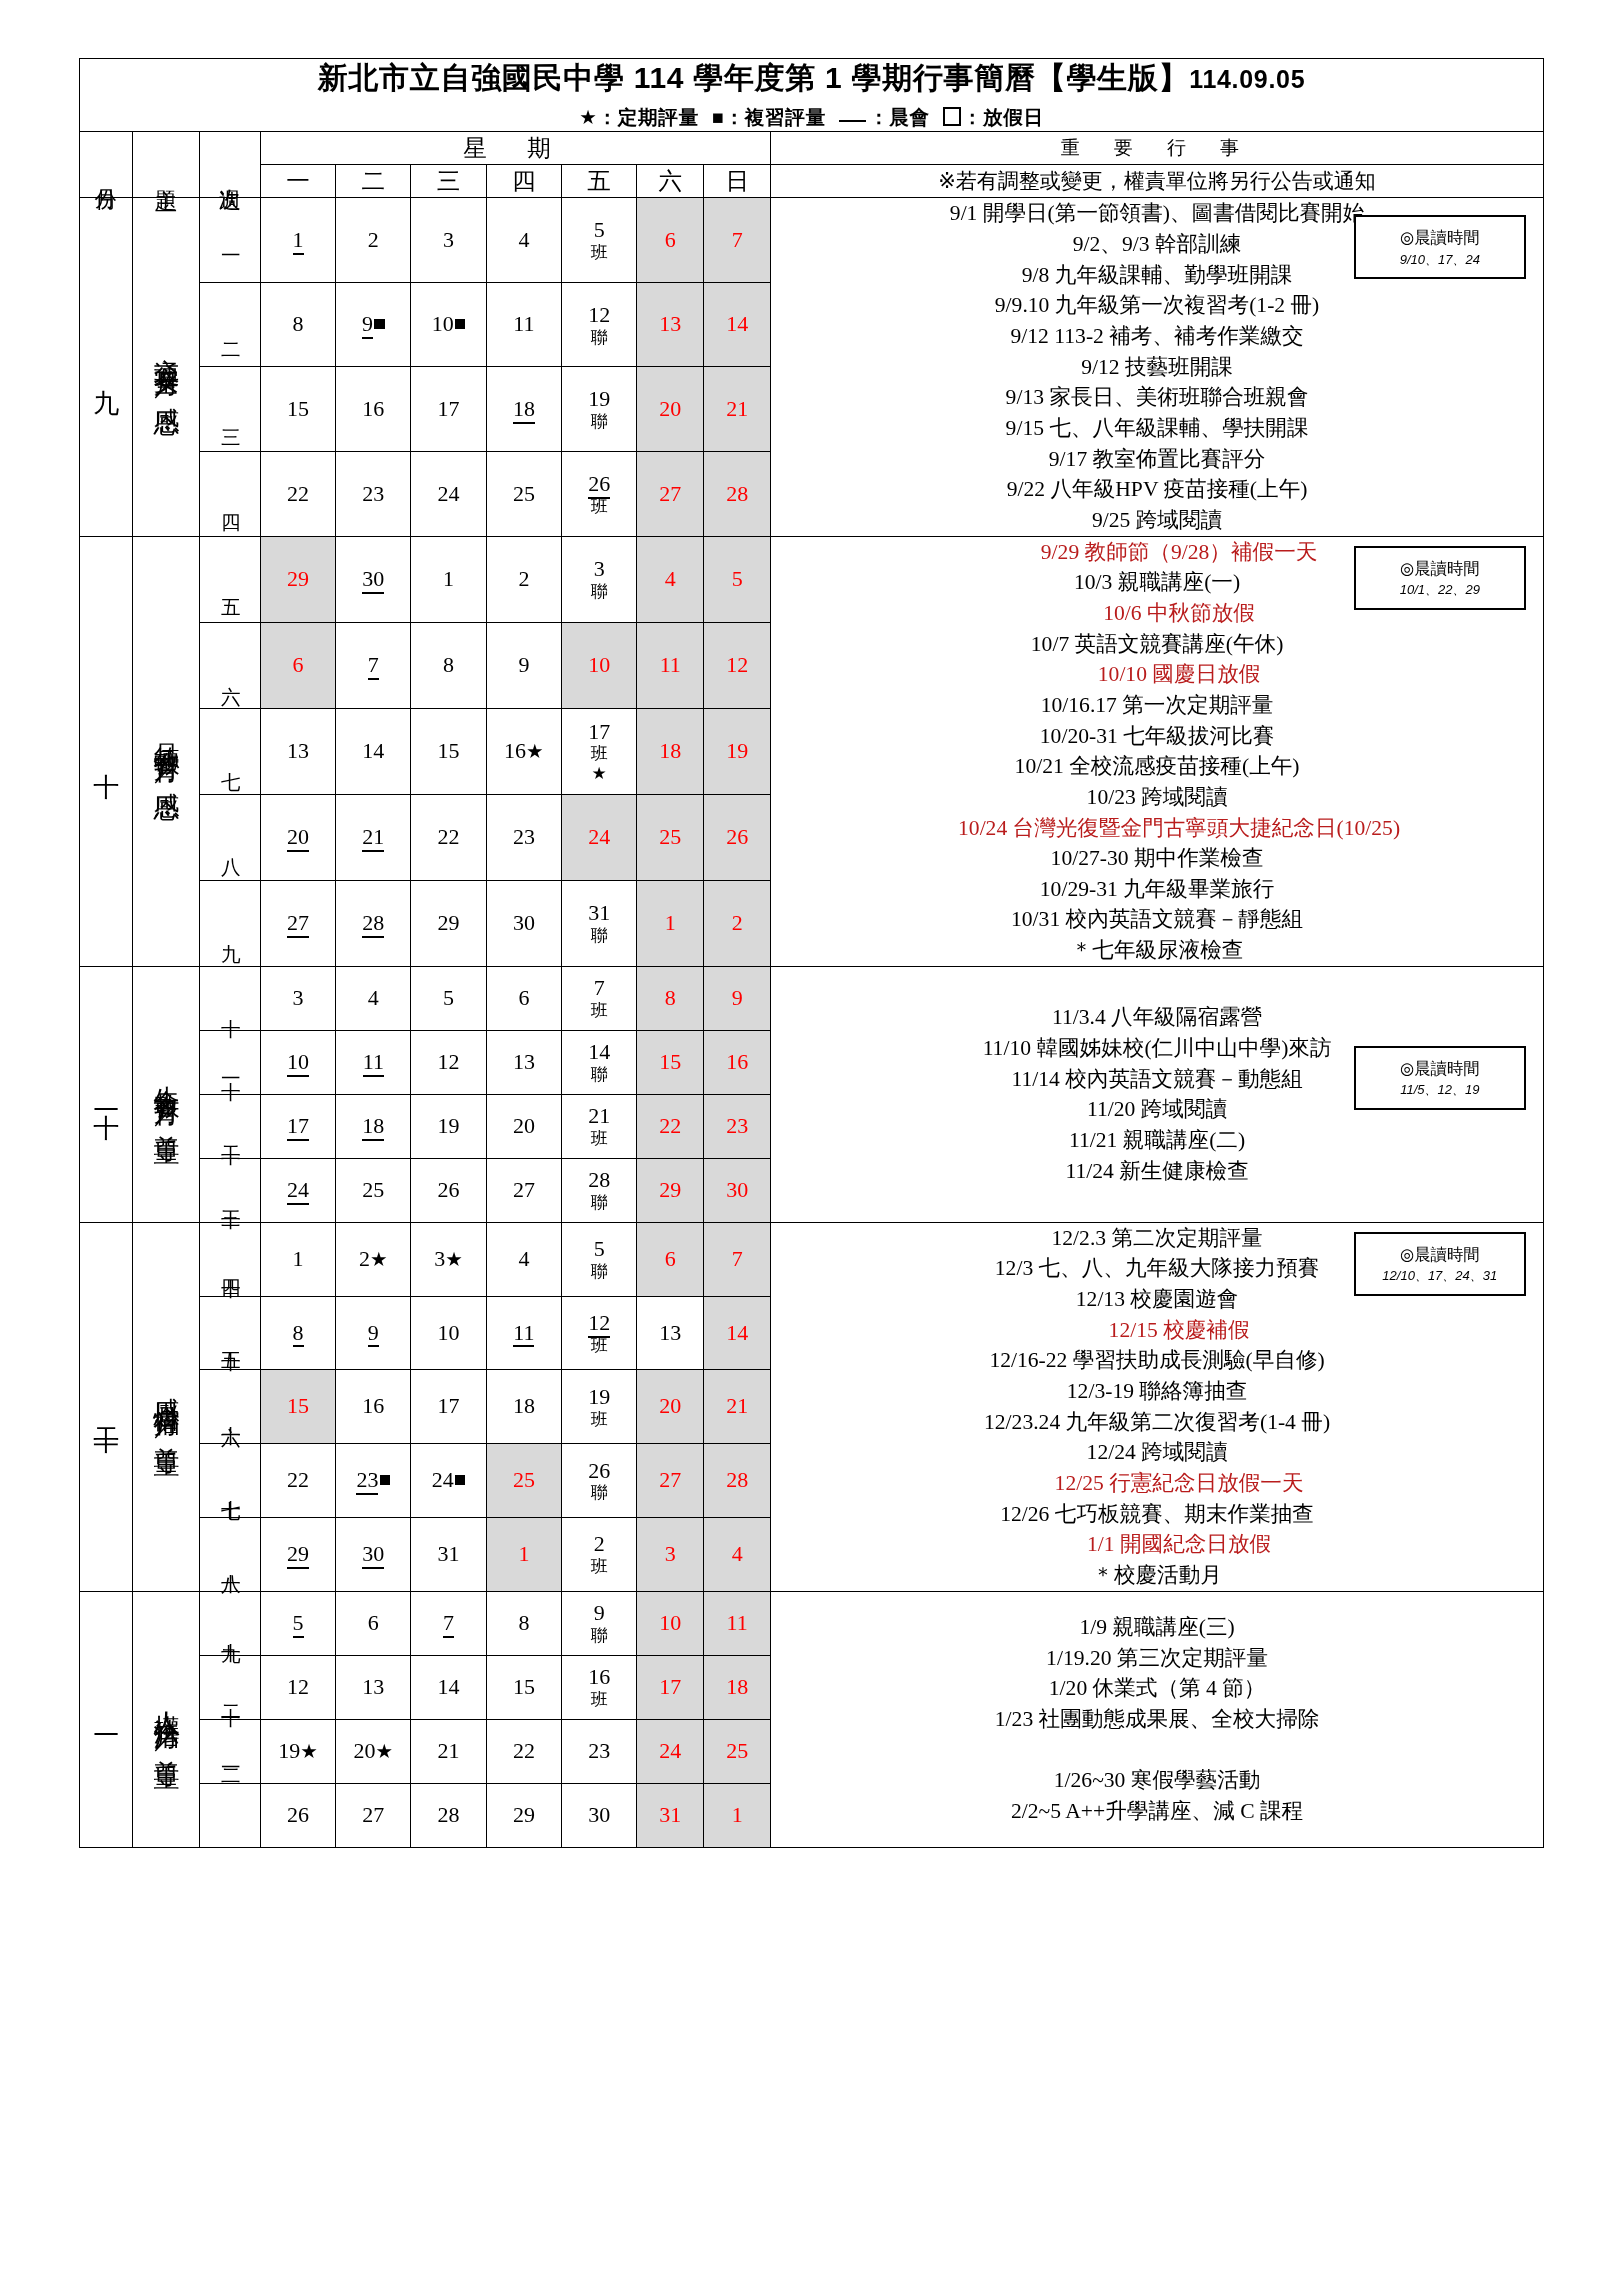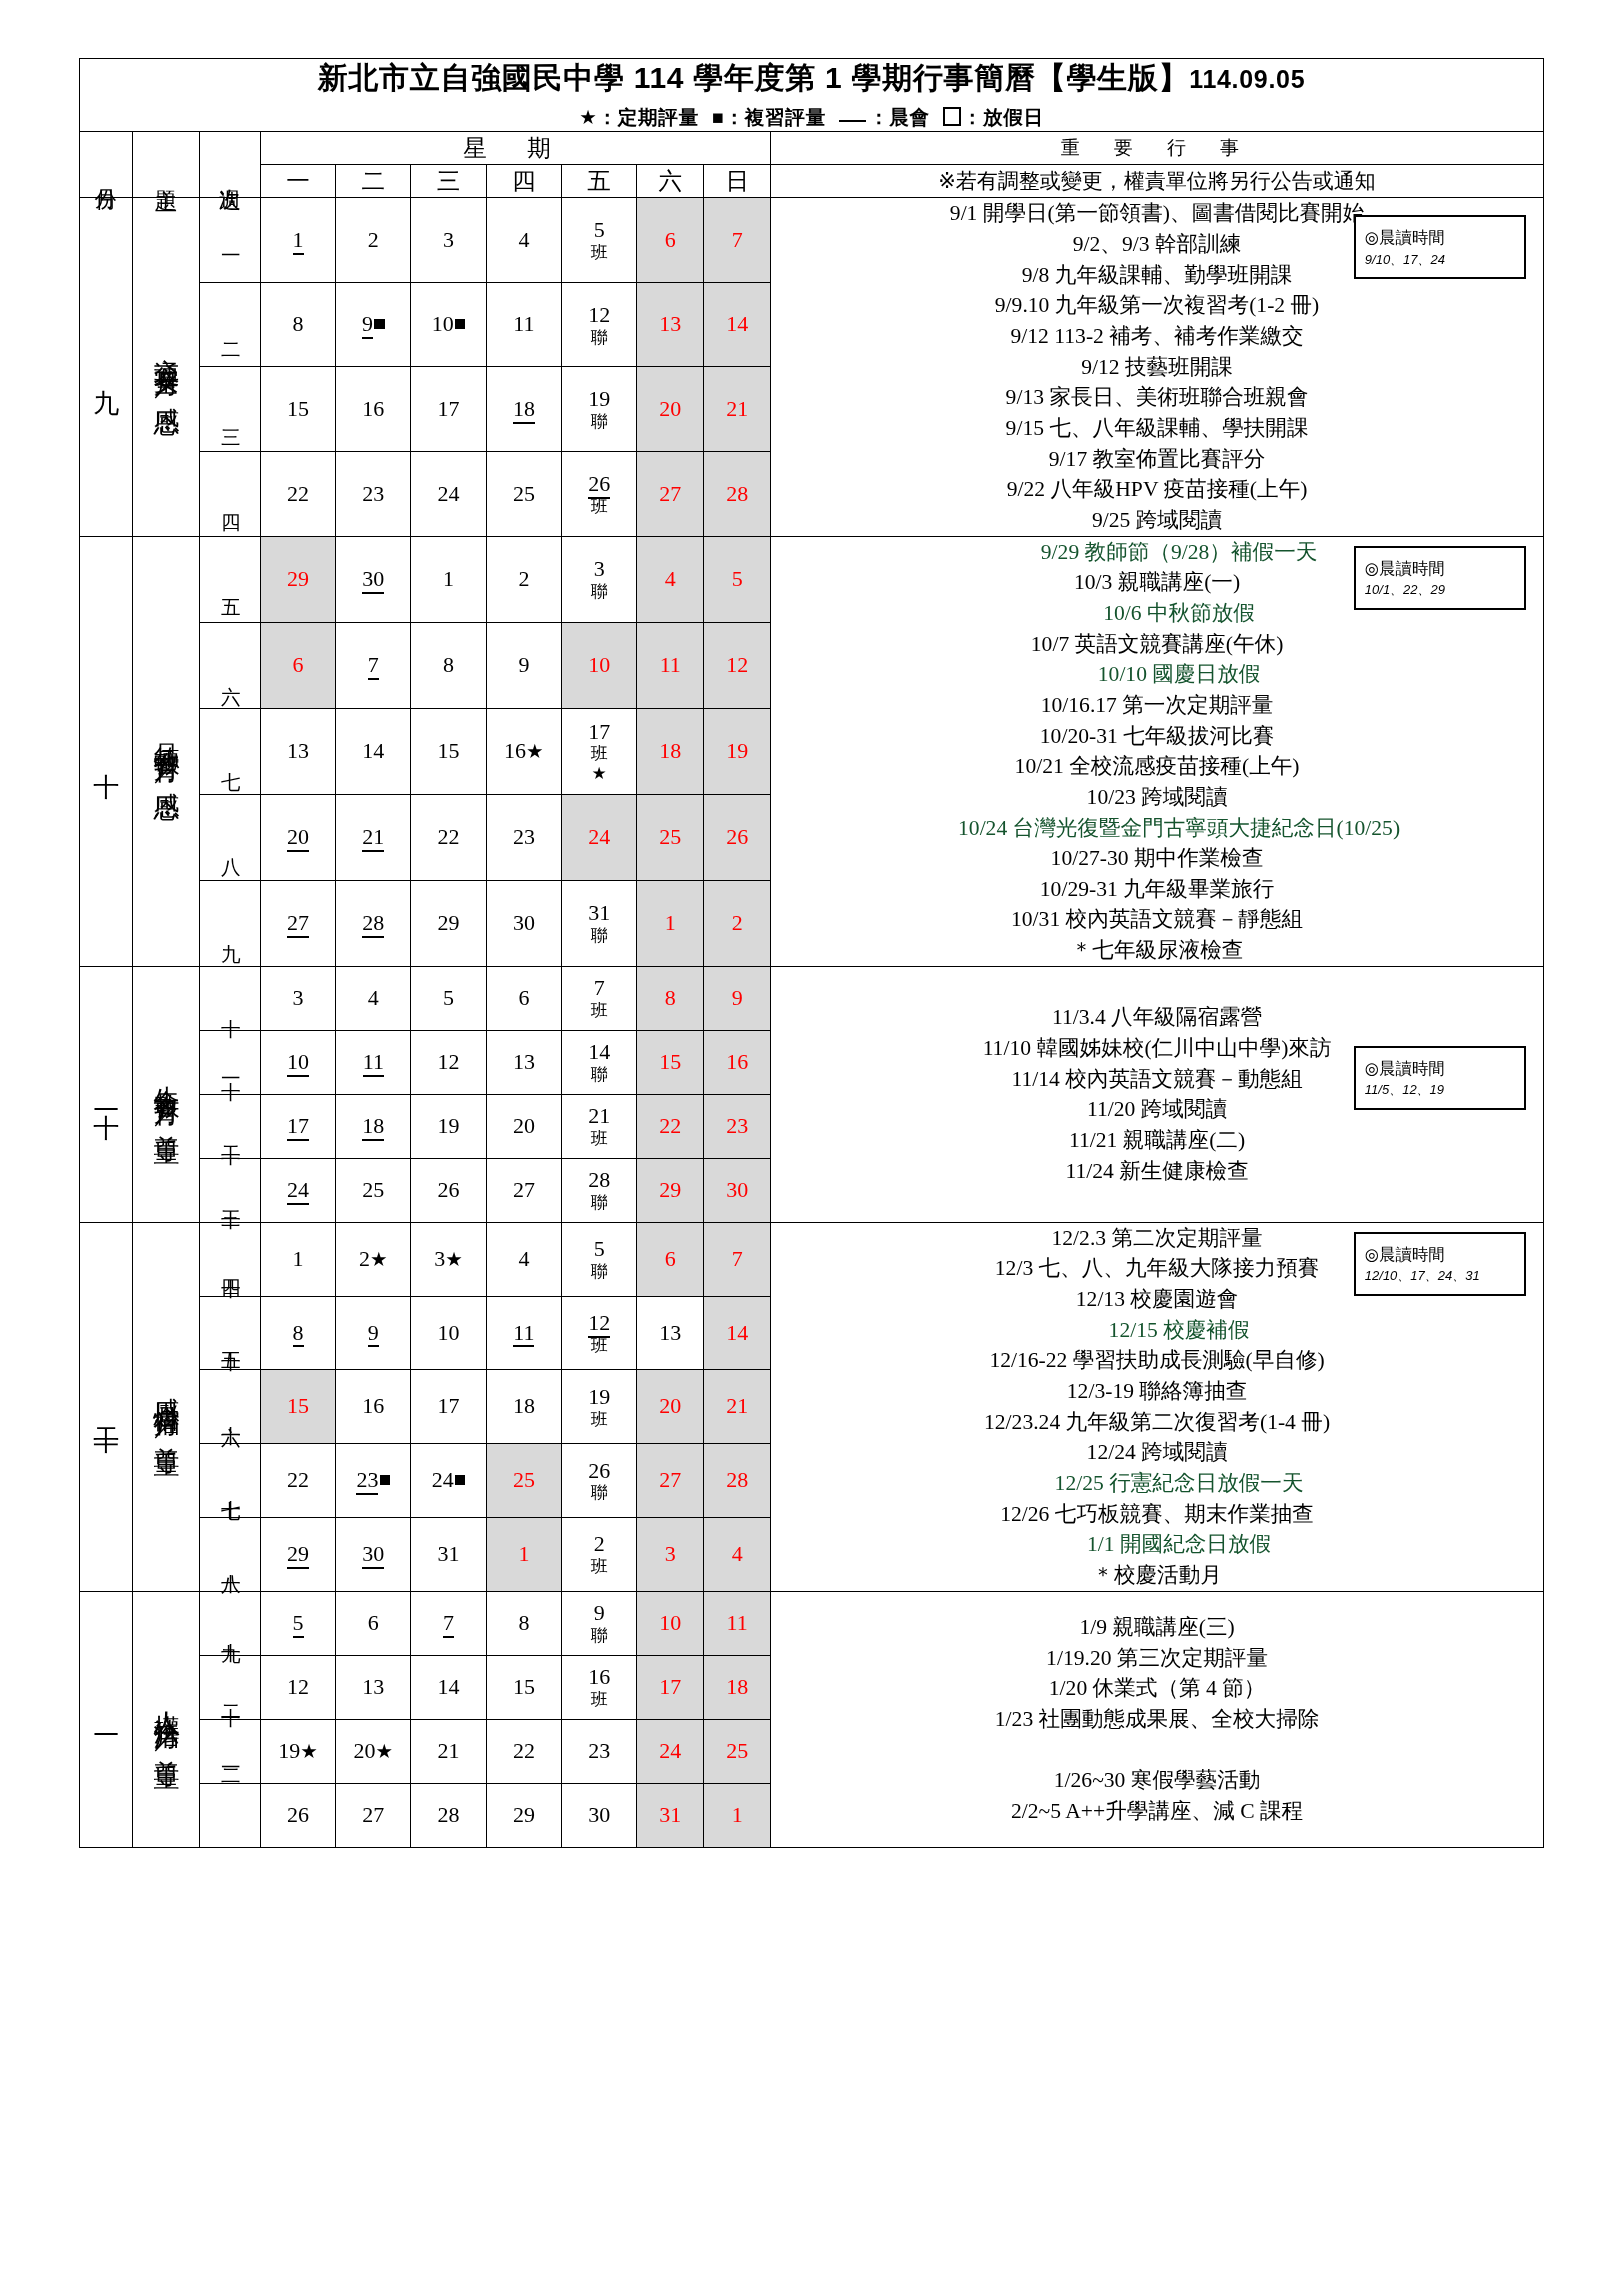--- a/index.html
+++ b/index.html
@@ -130,7 +130,7 @@
     border: 2px solid #000;
     background: #fff;
     font-family: "Liberation Sans", "DejaVu Sans", sans-serif;
-    text-align: left;
+    text-align: center;
     line-height: 1.5;
     padding: 7.9px 9.2px;
     font-size: 16.4px;

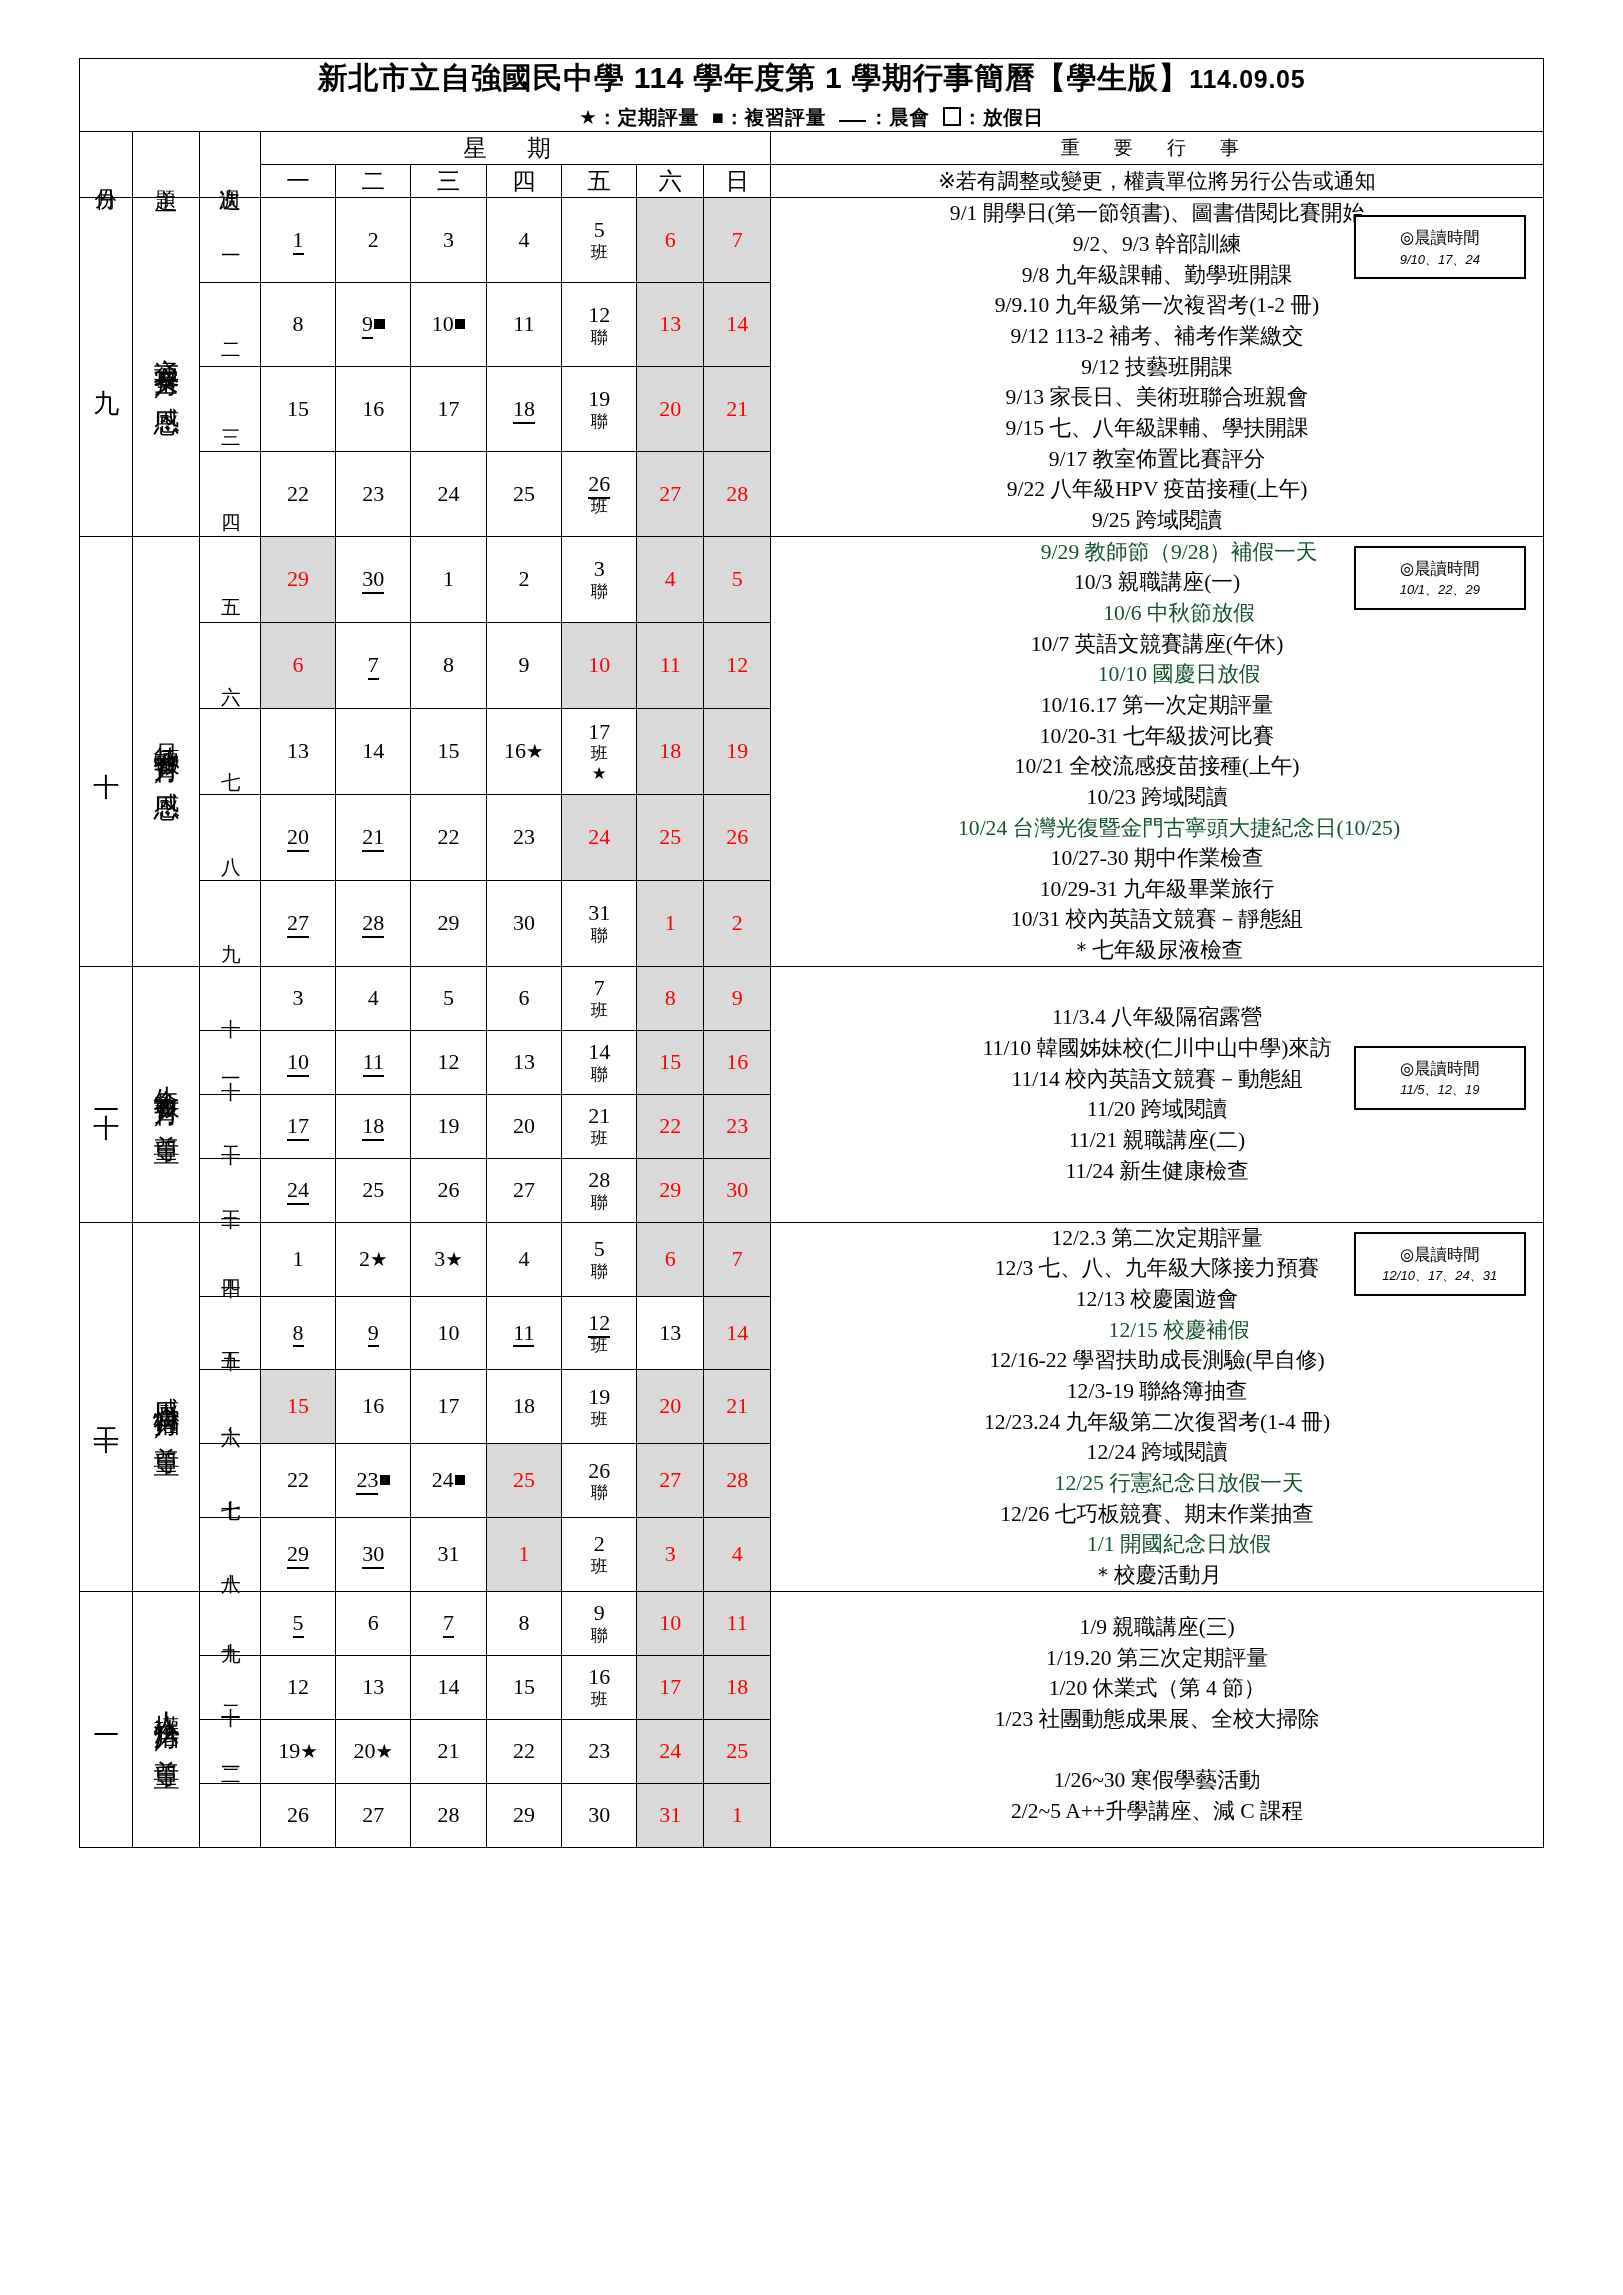--- a/index.html
+++ b/index.html
@@ -124,7 +124,7 @@
   }
   .ev-list { font-size: 21.6px; line-height: 1.42; }
   .ev { white-space: nowrap; }
-  .ev.red { color: #14532d; padding-left: 44px; }
+  .ev.red { color: #b91c1c; padding-left: 44px; }
   .readbox {
     position: absolute;
     border: 2px solid #000;

